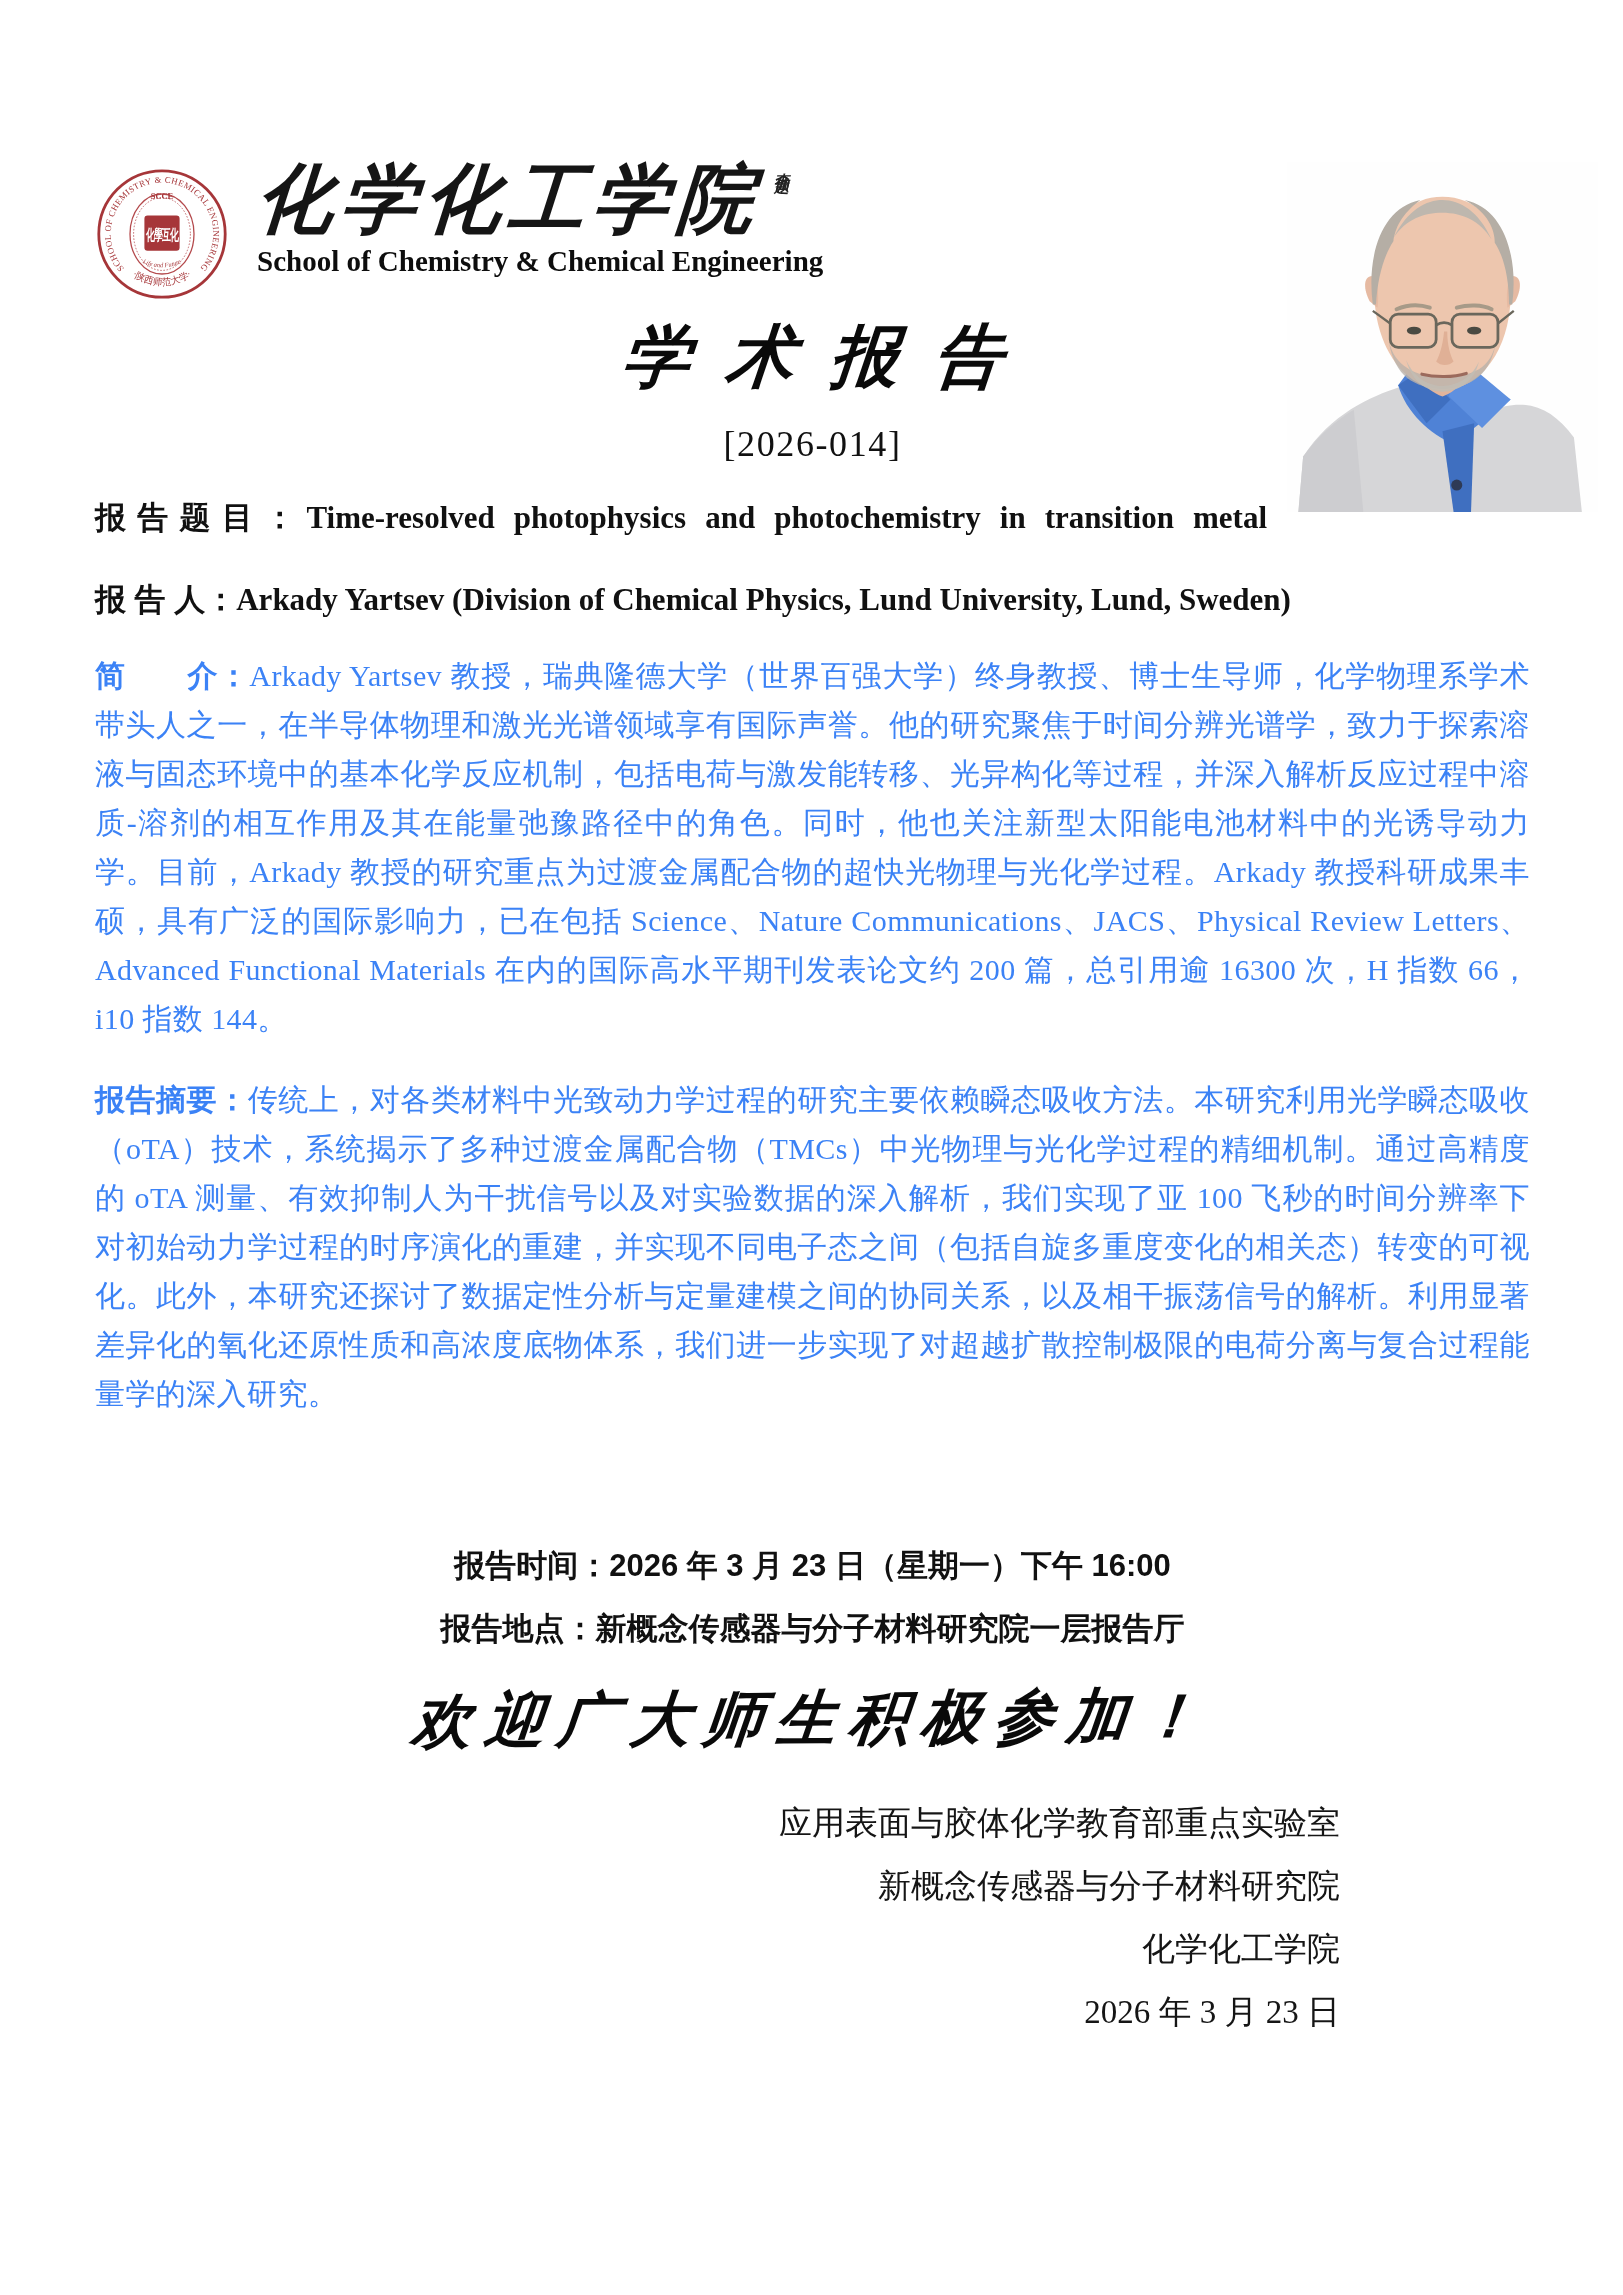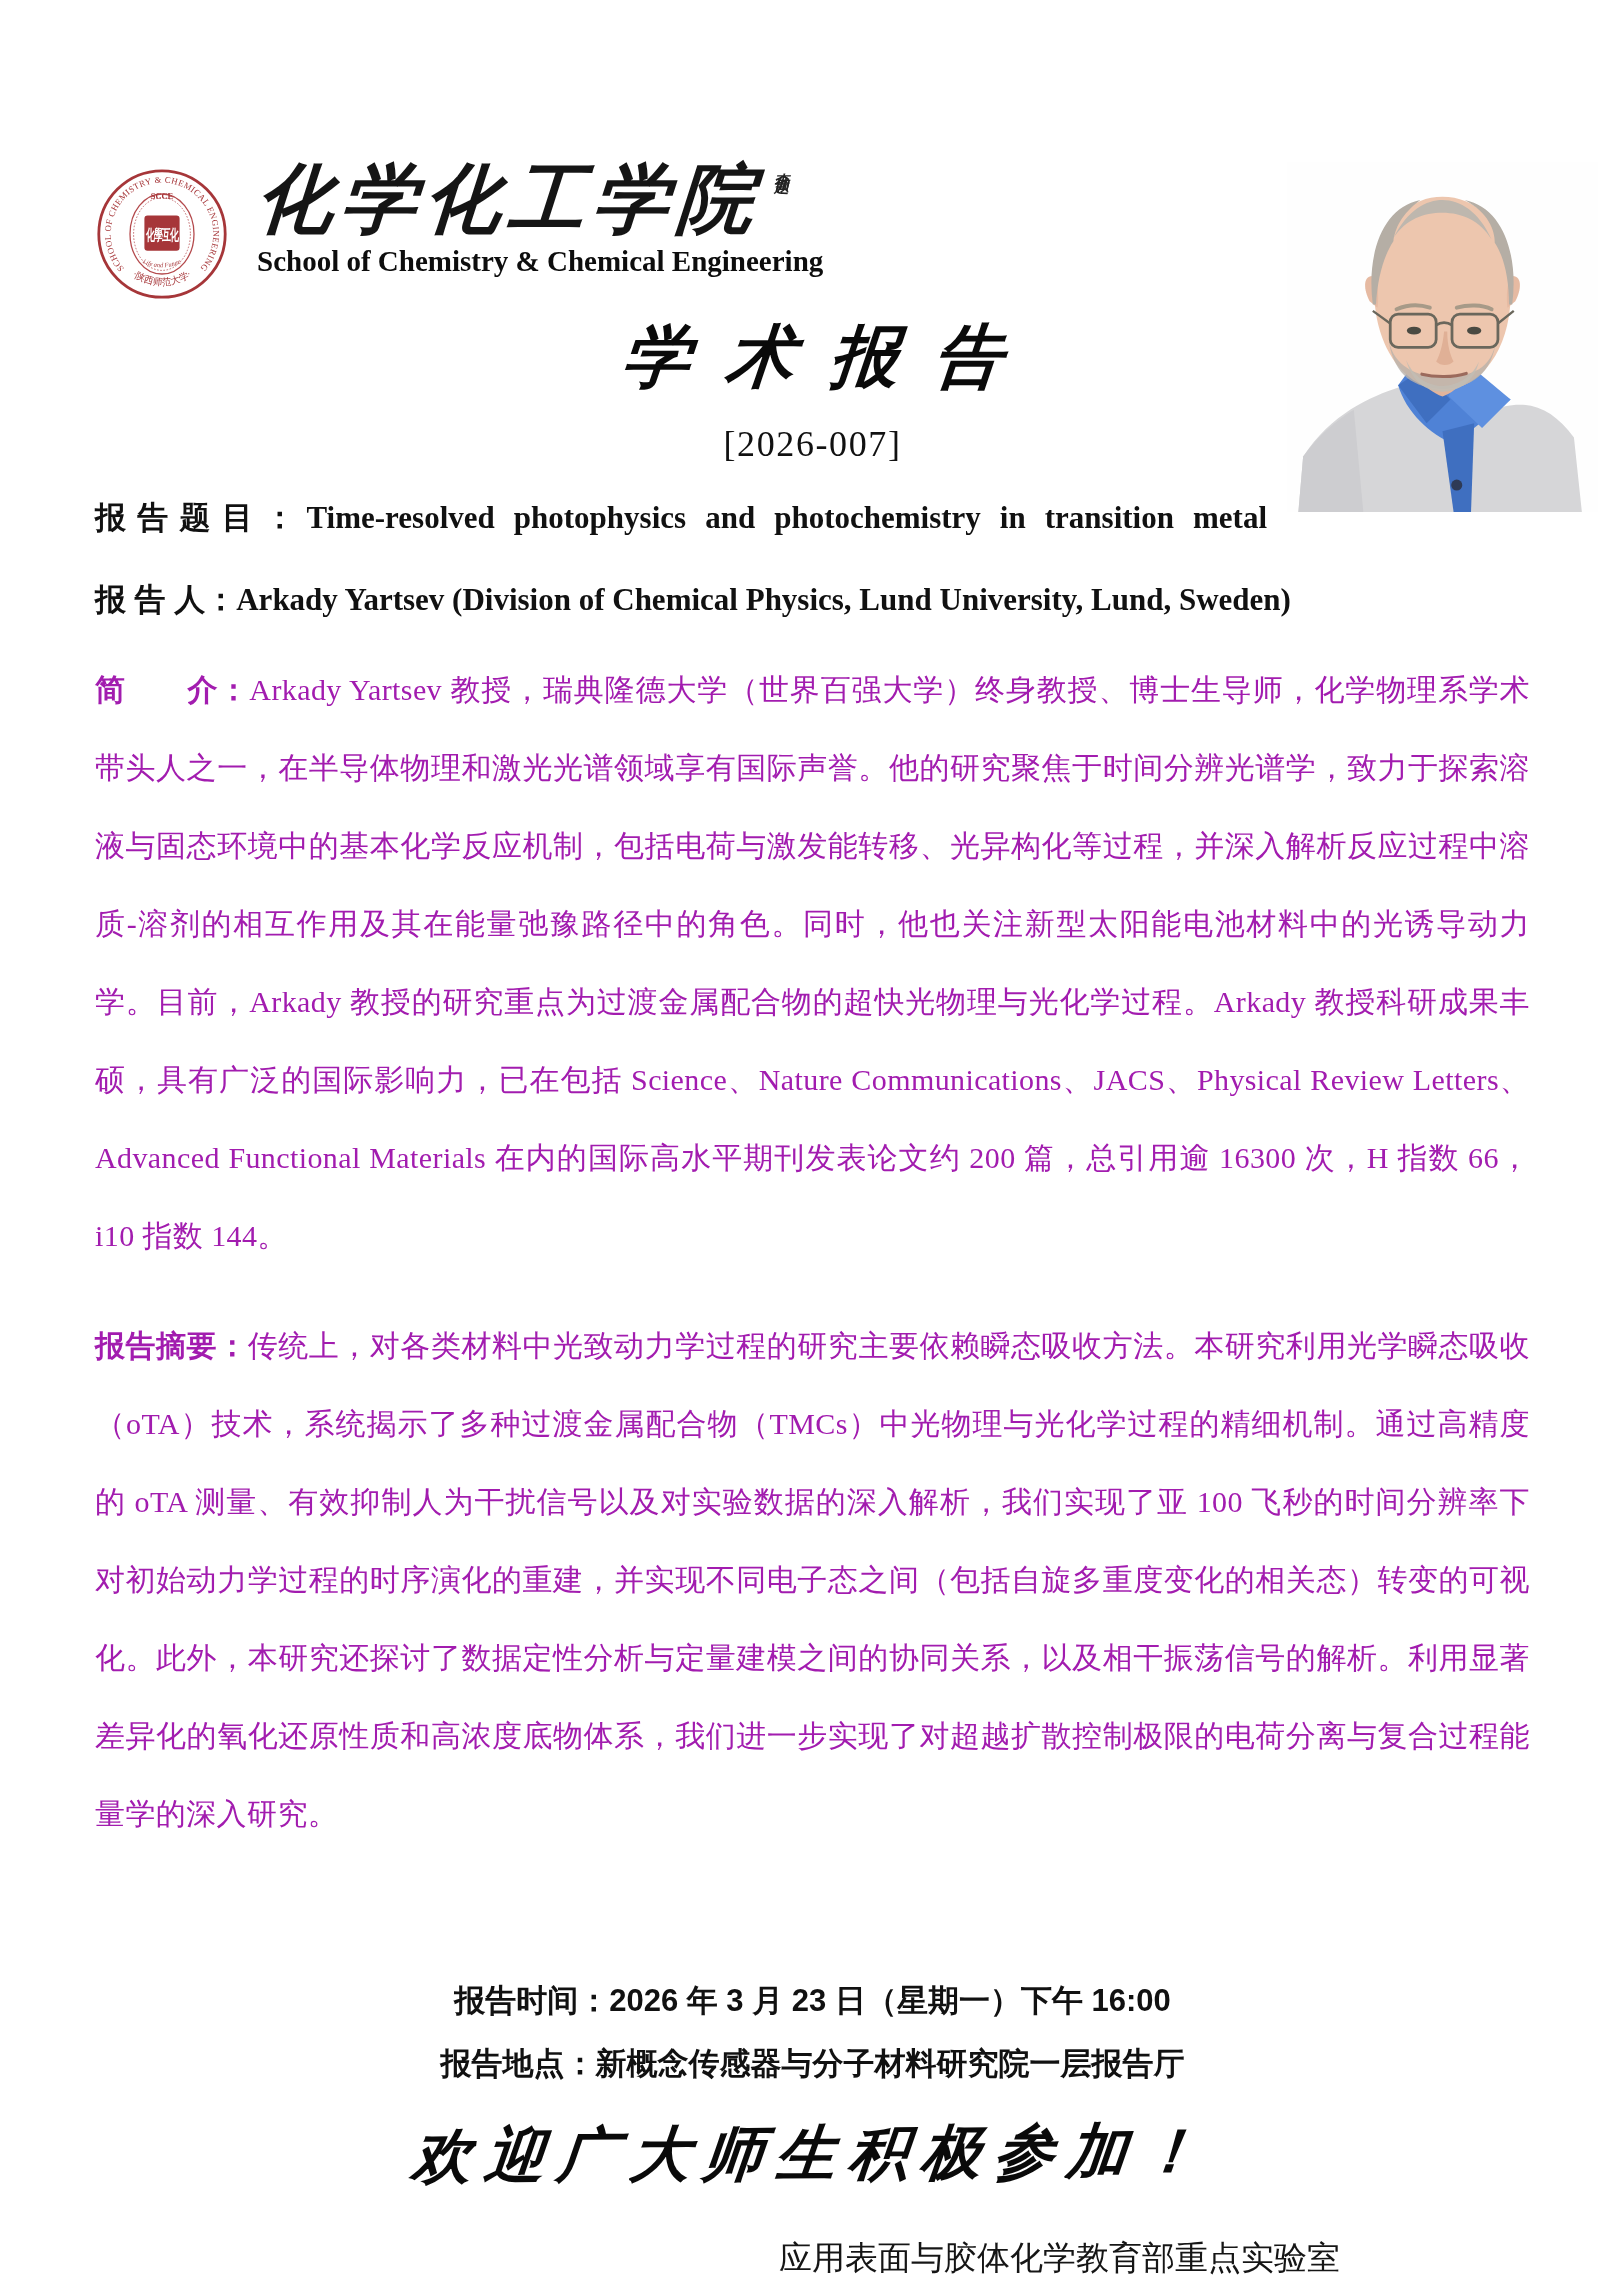--- a/index.html
+++ b/index.html
@@ -147,7 +147,7 @@
 
     <h1 class="doc-title">学术报告</h1>
 
-    <div class="serial">[2026-007]</div>
+    <div class="serial">[2026-014]</div>
 
     <p class="topic1"><span class="lbl">报告题目：</span><span>Time-resolved photophysics and photochemistry in transition metal</span></p>
 

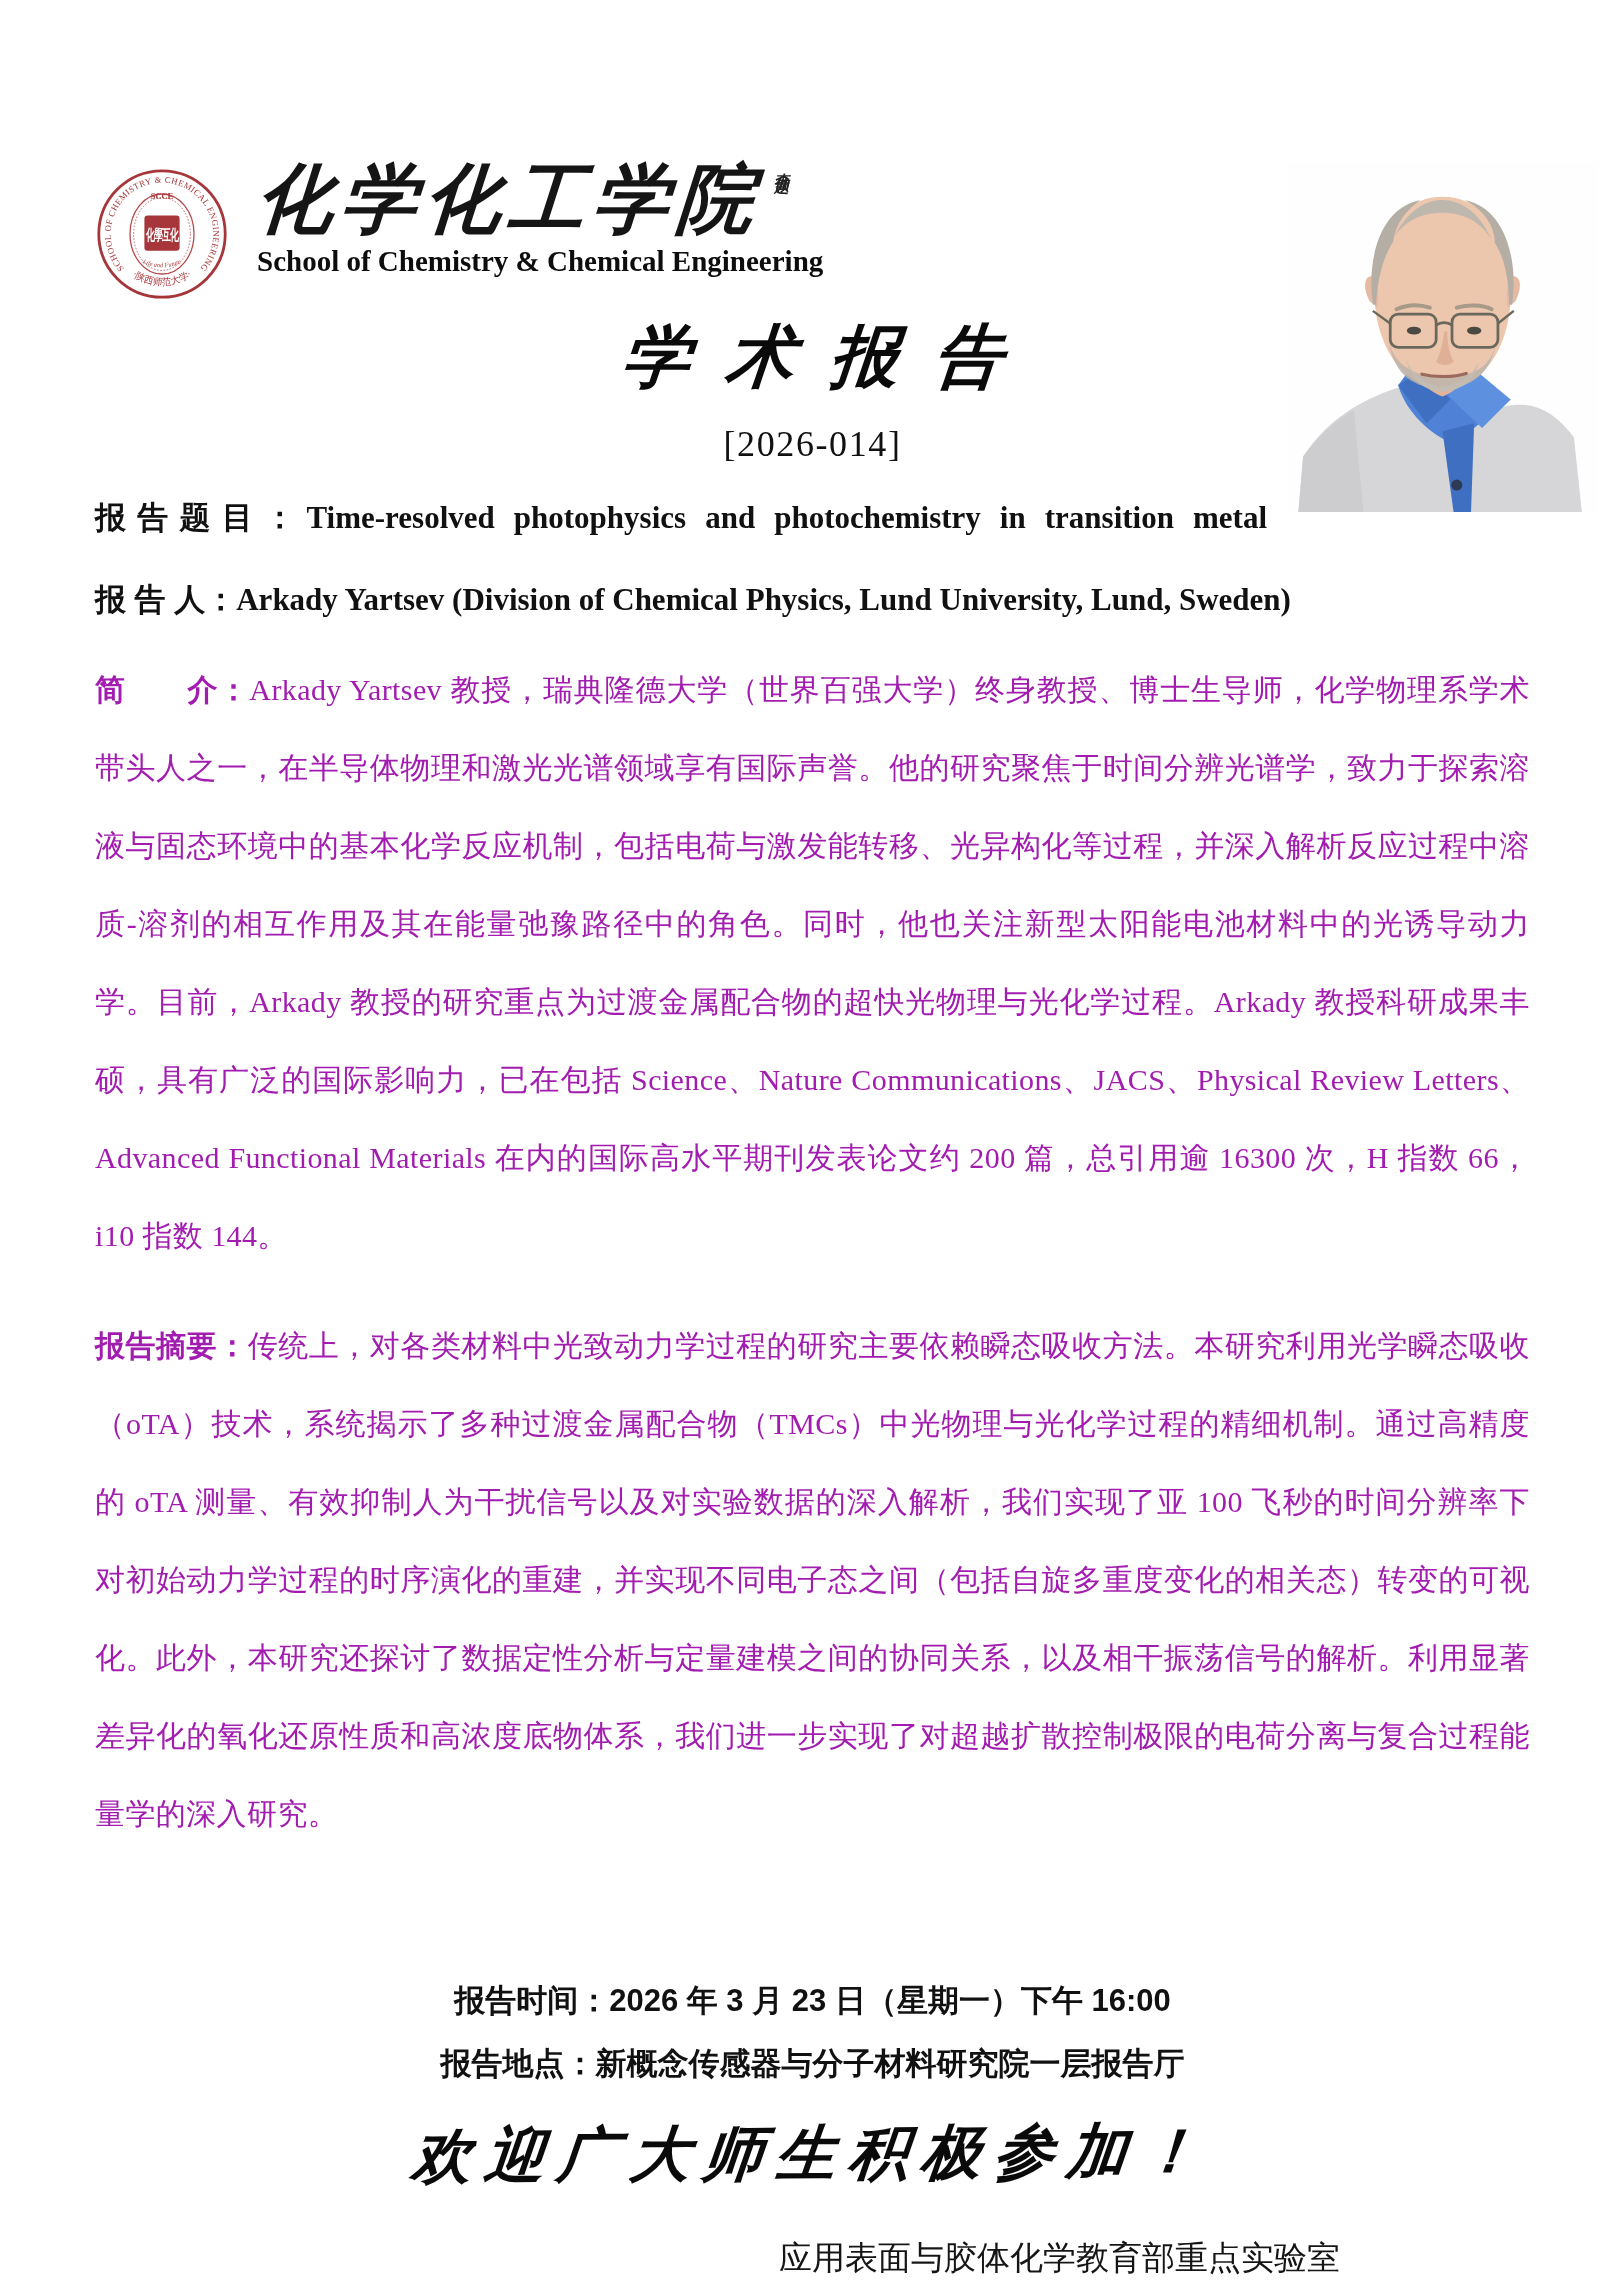--- a/index.html
+++ b/index.html
@@ -48,8 +48,8 @@
   .speaker{margin-top:19px;font-size:31px;line-height:63px;}
   .speaker .val{font-weight:bold;}
   .bio,.abstract{
-    font-size:30px;line-height:78px;text-align:justify;letter-spacing:0.4px;
-    color:#a21caf;
+    font-size:30px;line-height:49px;text-align:justify;letter-spacing:0.4px;
+    color:#3b82f6;
   }
   .bio{margin-top:20.6px;}
   .abstract{margin-top:32px;}

